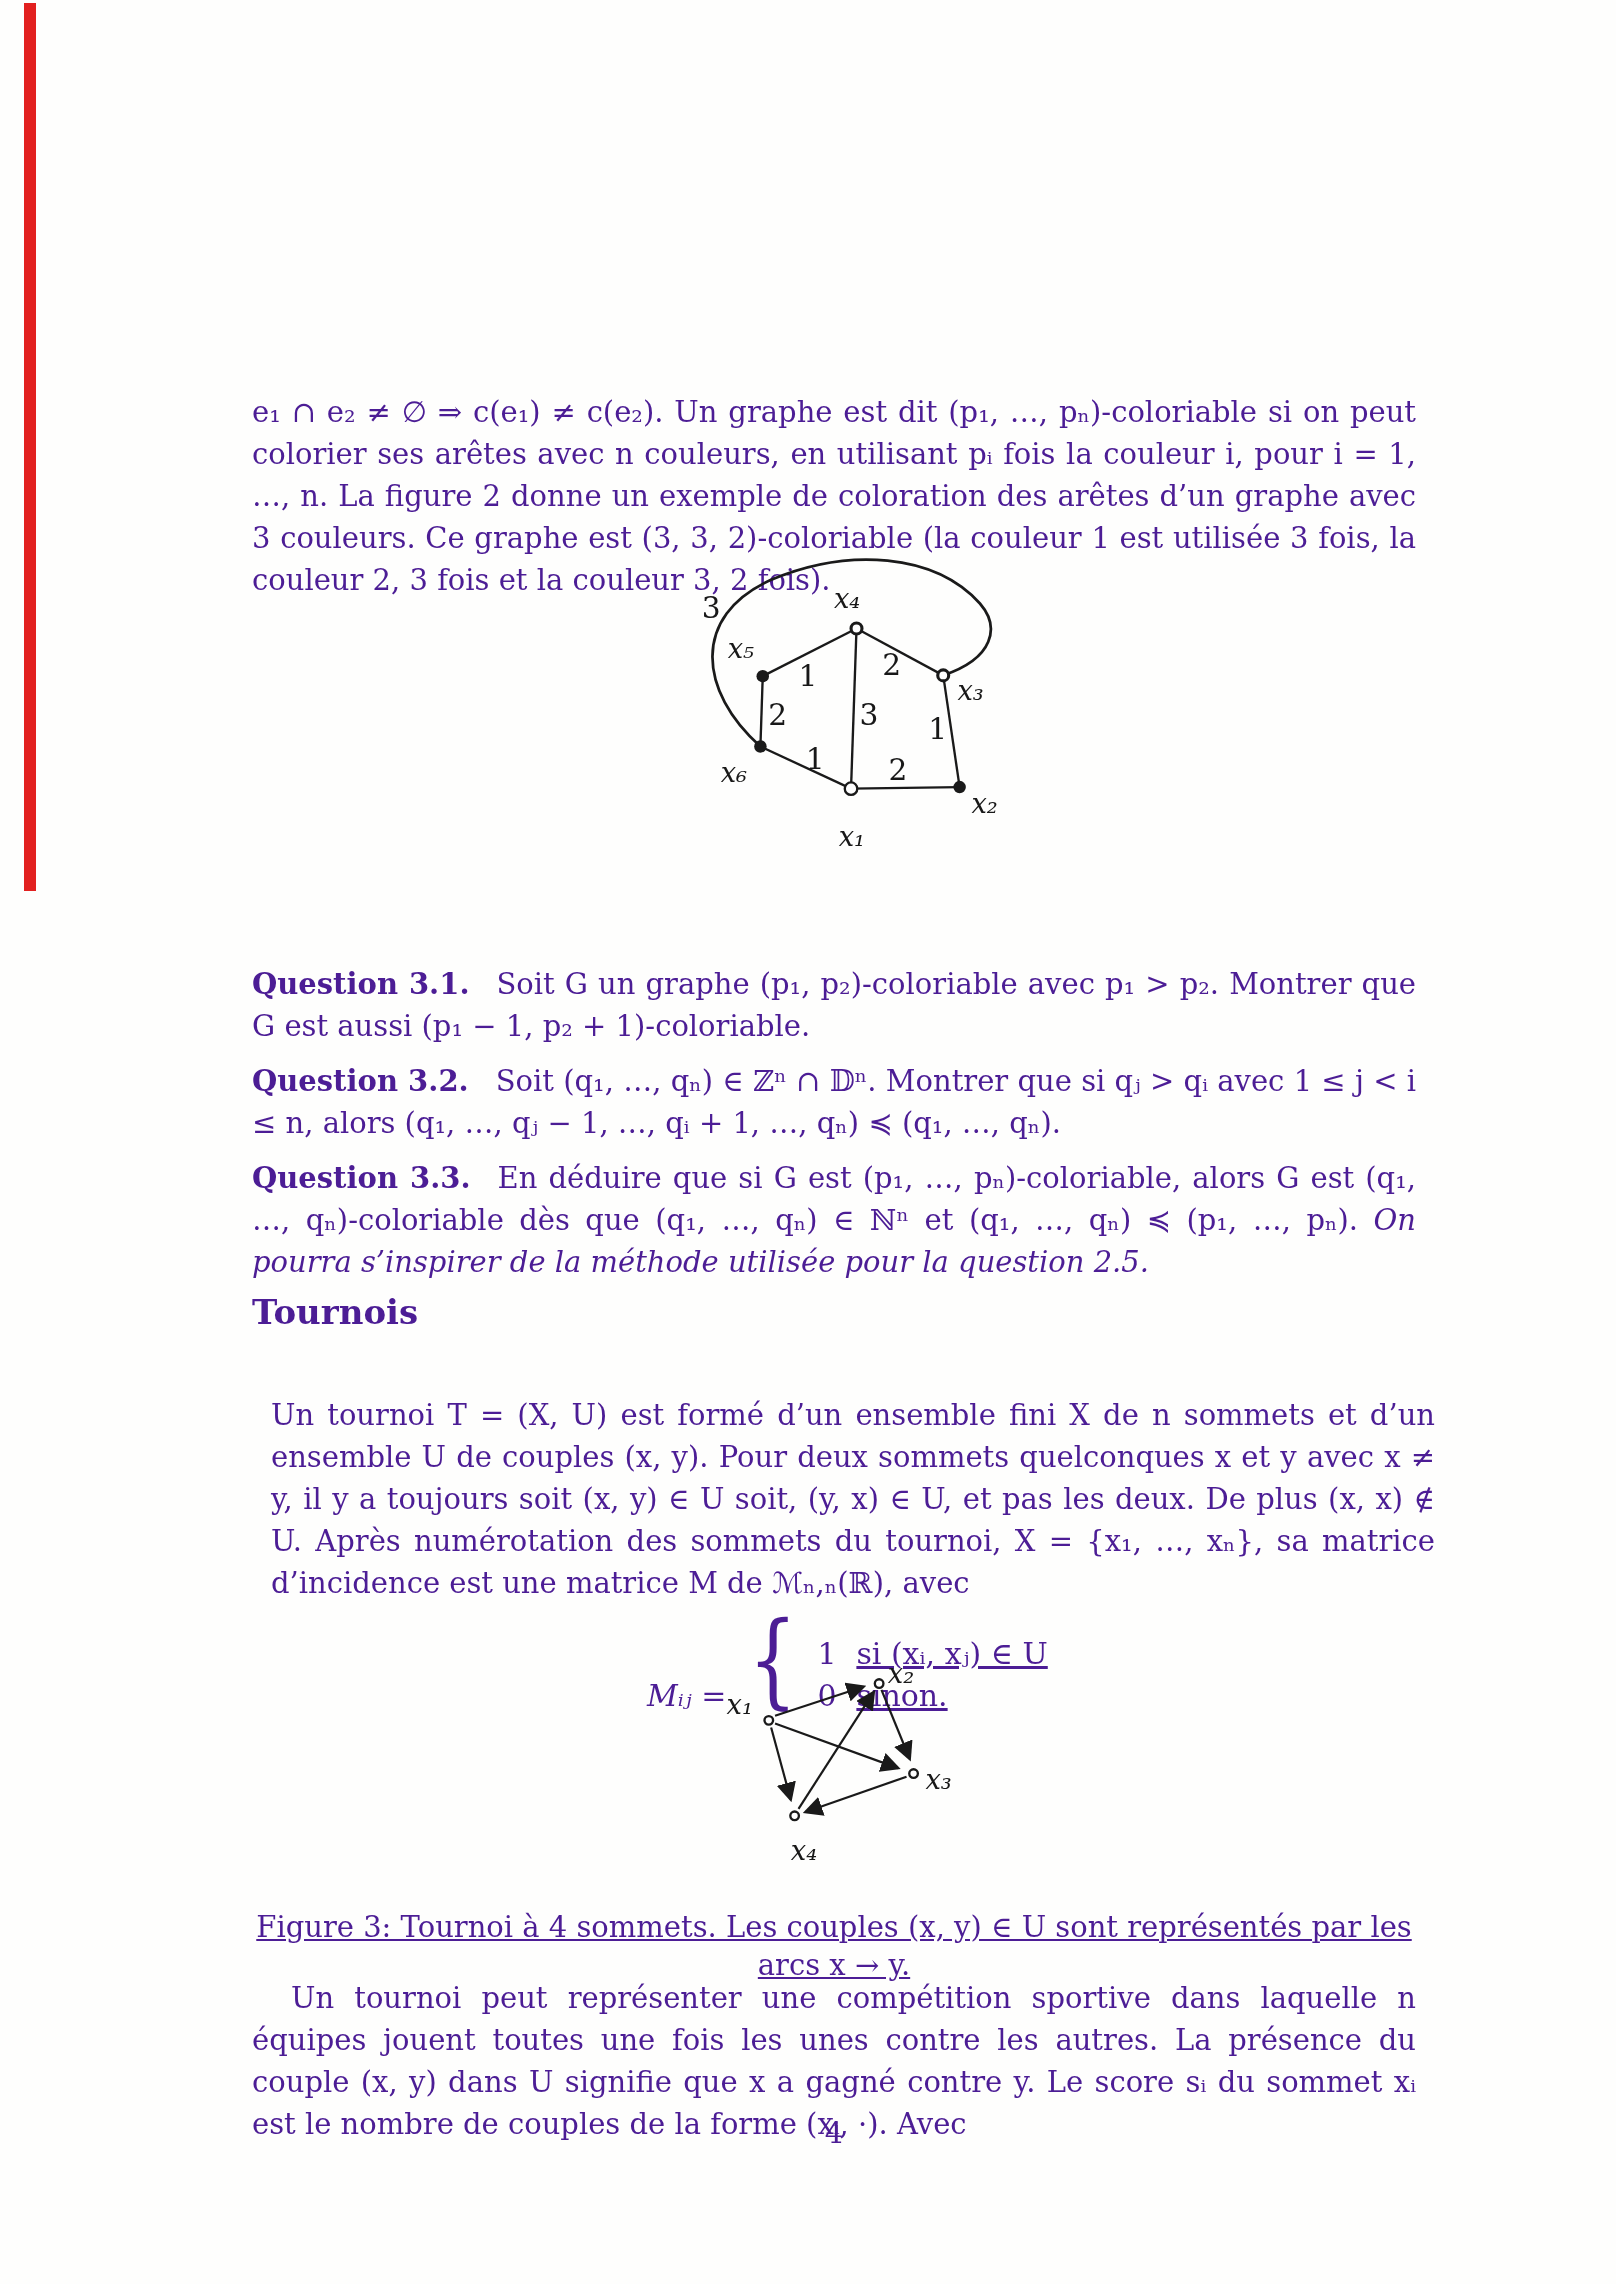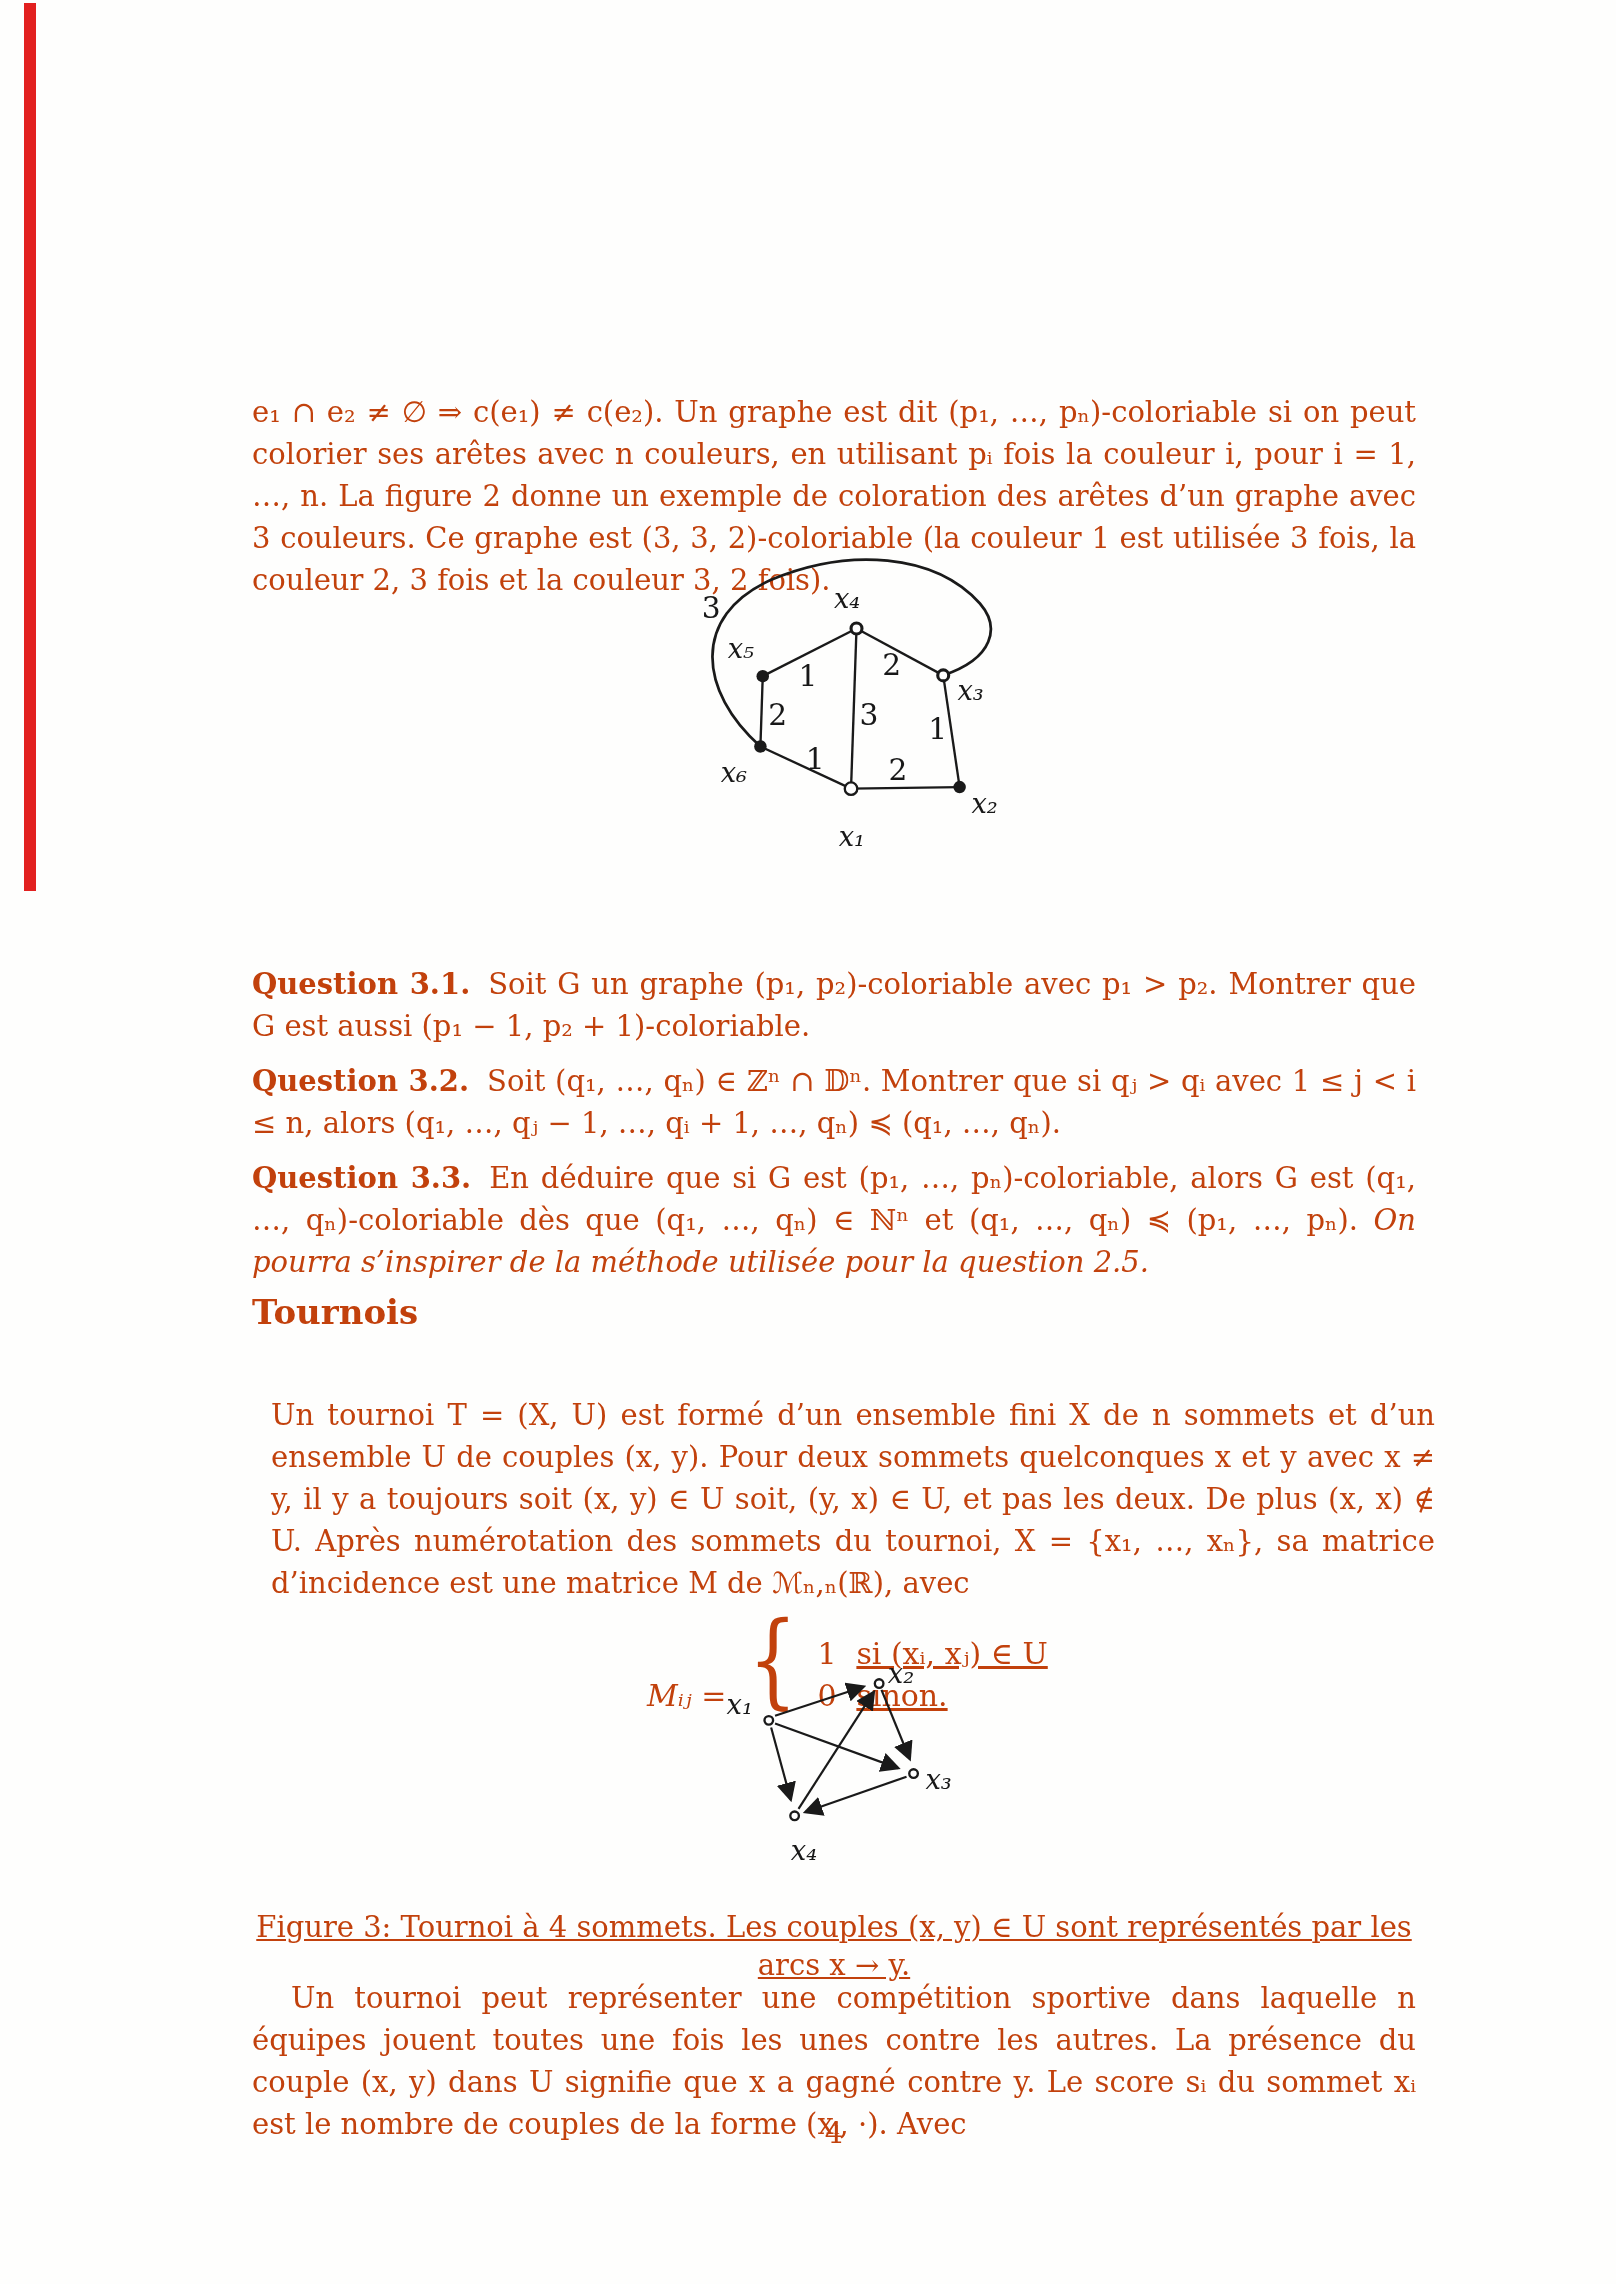--- a/index.html
+++ b/index.html
@@ -4,7 +4,7 @@
 <style>
   html,body{margin:0;padding:0;background:#ffffff;}
   .page{position:relative;width:1616px;height:2284px;background:#fefefdl;background:#fefefd;
-        font-family:"DejaVu Serif","DejaVu Sans",serif;color:#c2410c;overflow:hidden;}
+        font-family:"DejaVu Serif","DejaVu Sans",serif;color:#4c1d95;overflow:hidden;}
   .redbar{position:absolute;left:23.5px;top:3.1px;width:12.5px;height:888px;}
   .para{position:absolute;left:252px;width:1164px;font-size:29px;line-height:42px;
         text-align:justify;}

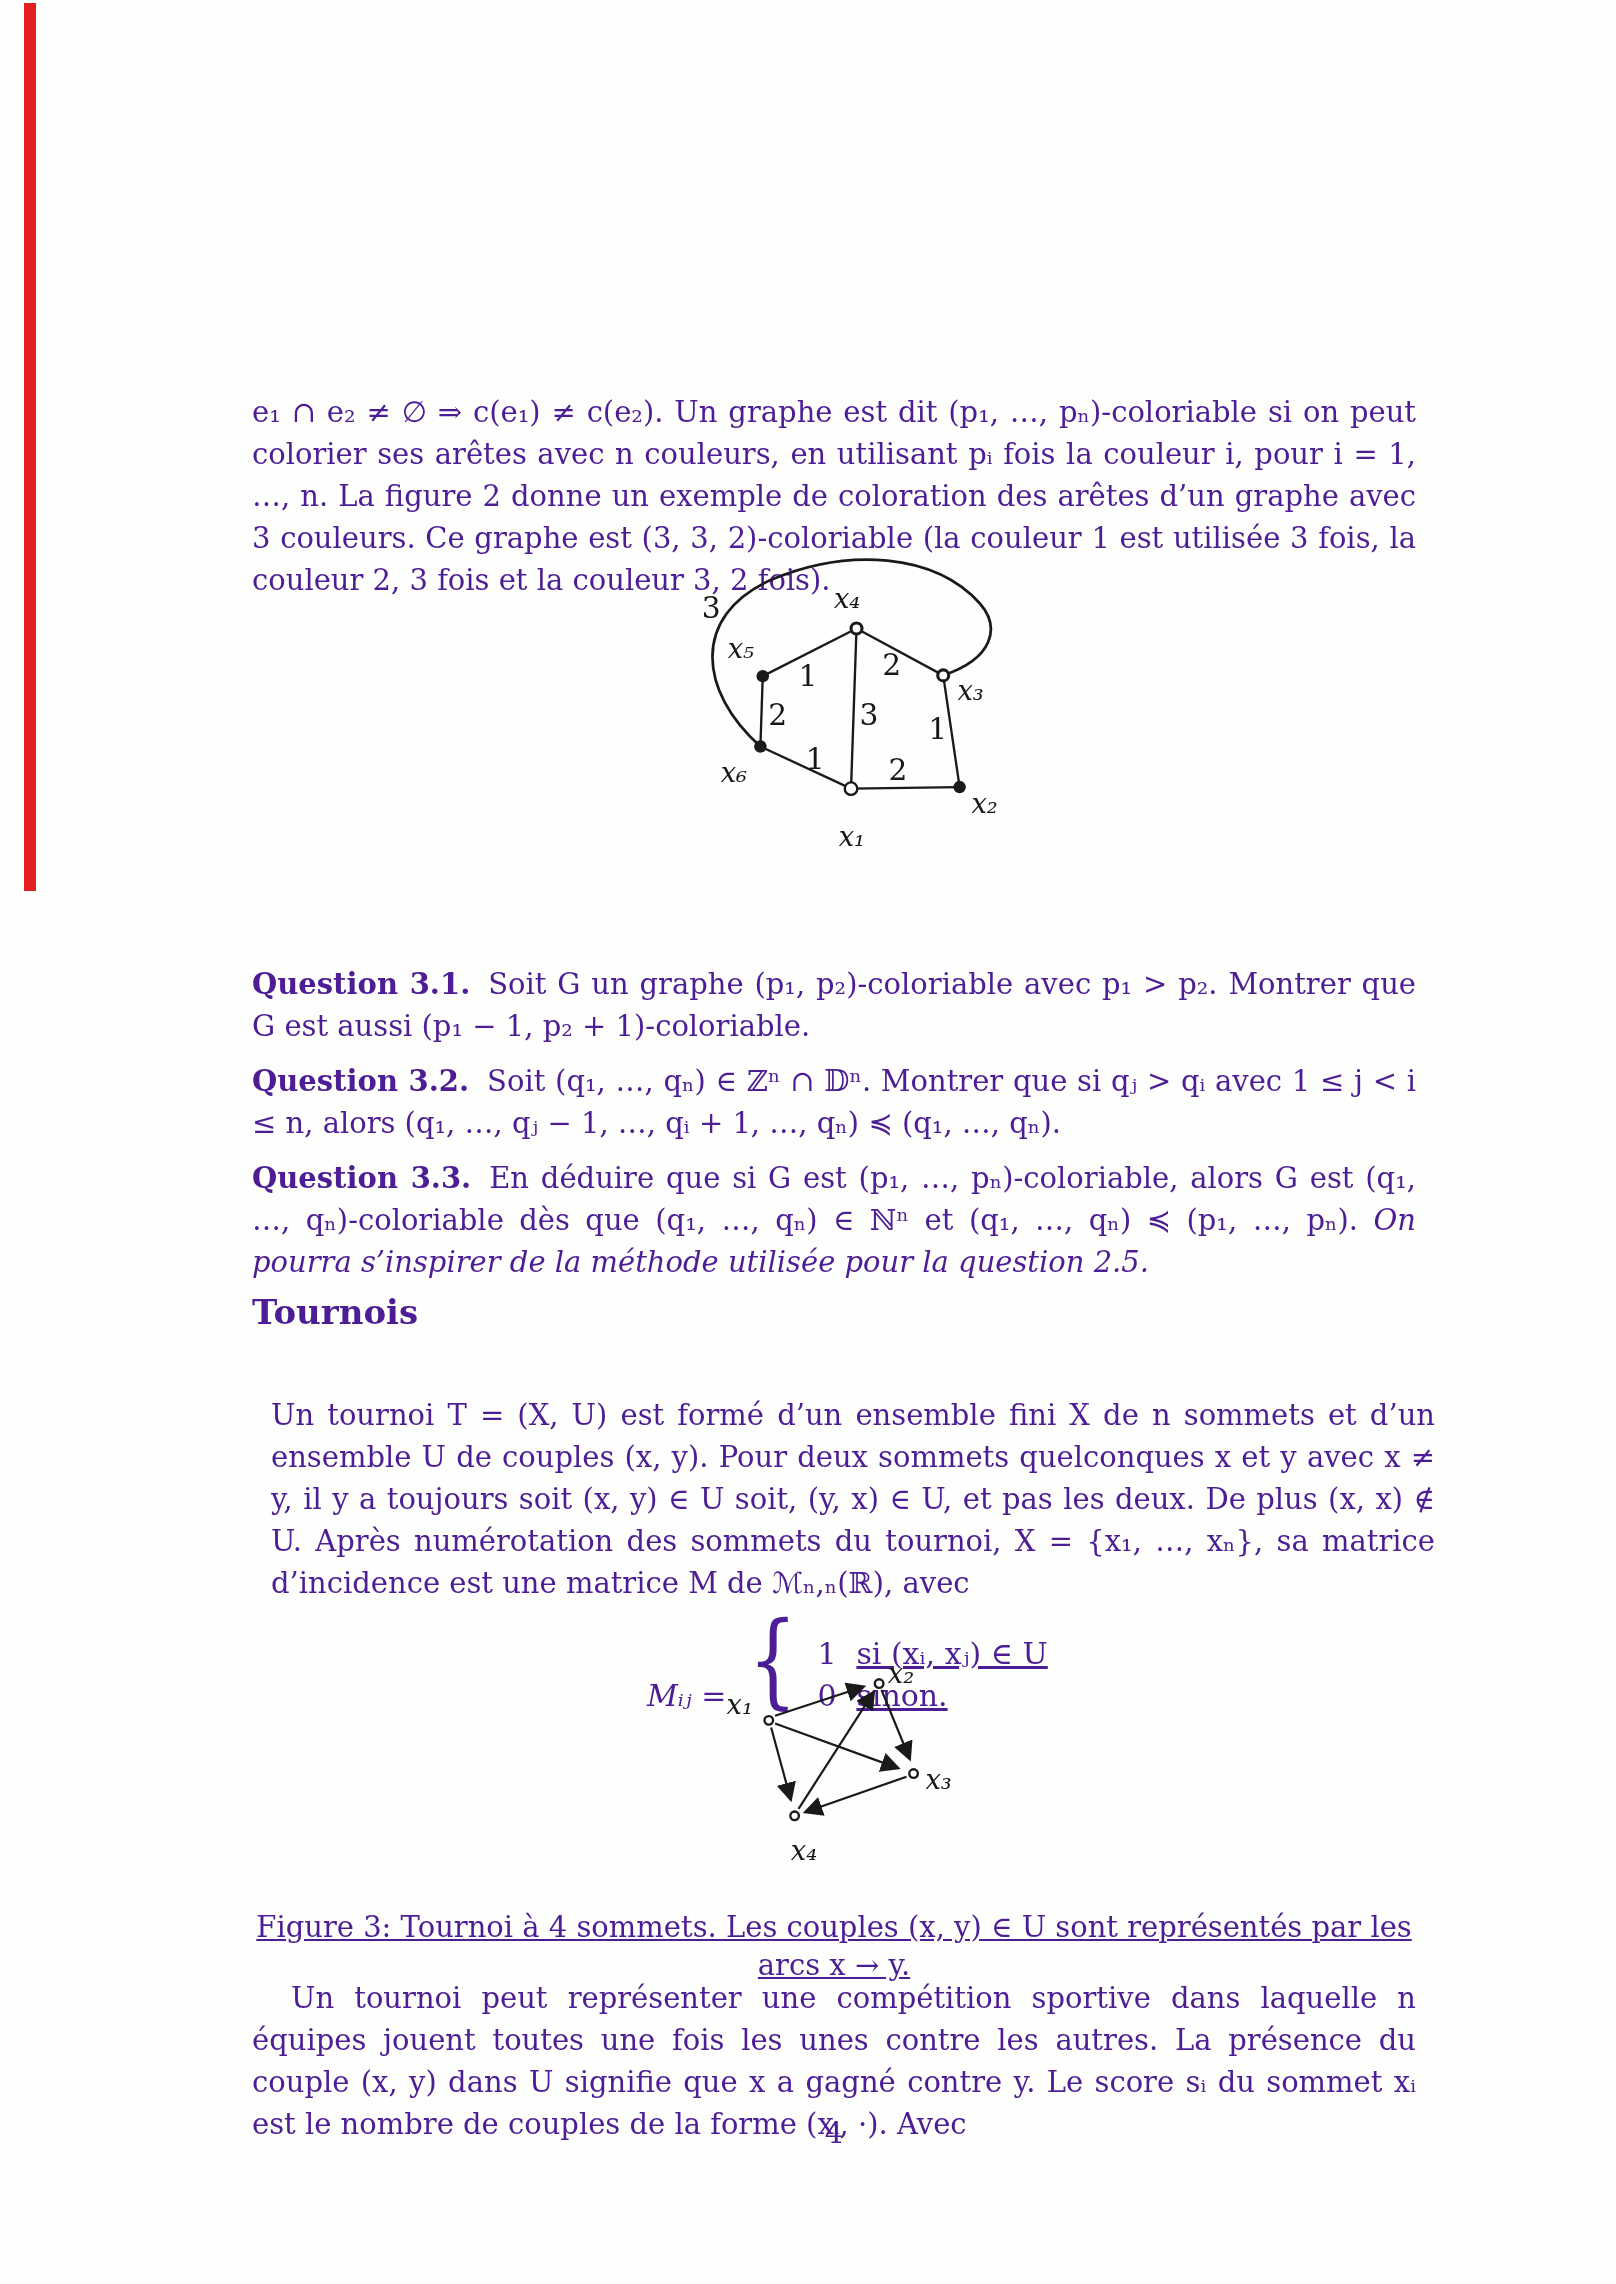--- a/index.html
+++ b/index.html
@@ -10,7 +10,7 @@
         text-align:justify;}
   .caption{position:absolute;left:252px;width:1164px;font-size:29px;line-height:38px;
         text-align:center;}
-  .qlabel{font-weight:700;margin-right:18px;}
+  .qlabel{font-weight:700;margin-right:27px;}
   .note{font-style:italic;}
   .indent{text-indent:39px;}
   .section-heading{position:absolute;left:252px;top:1292px;font-size:34px;font-weight:700;}

